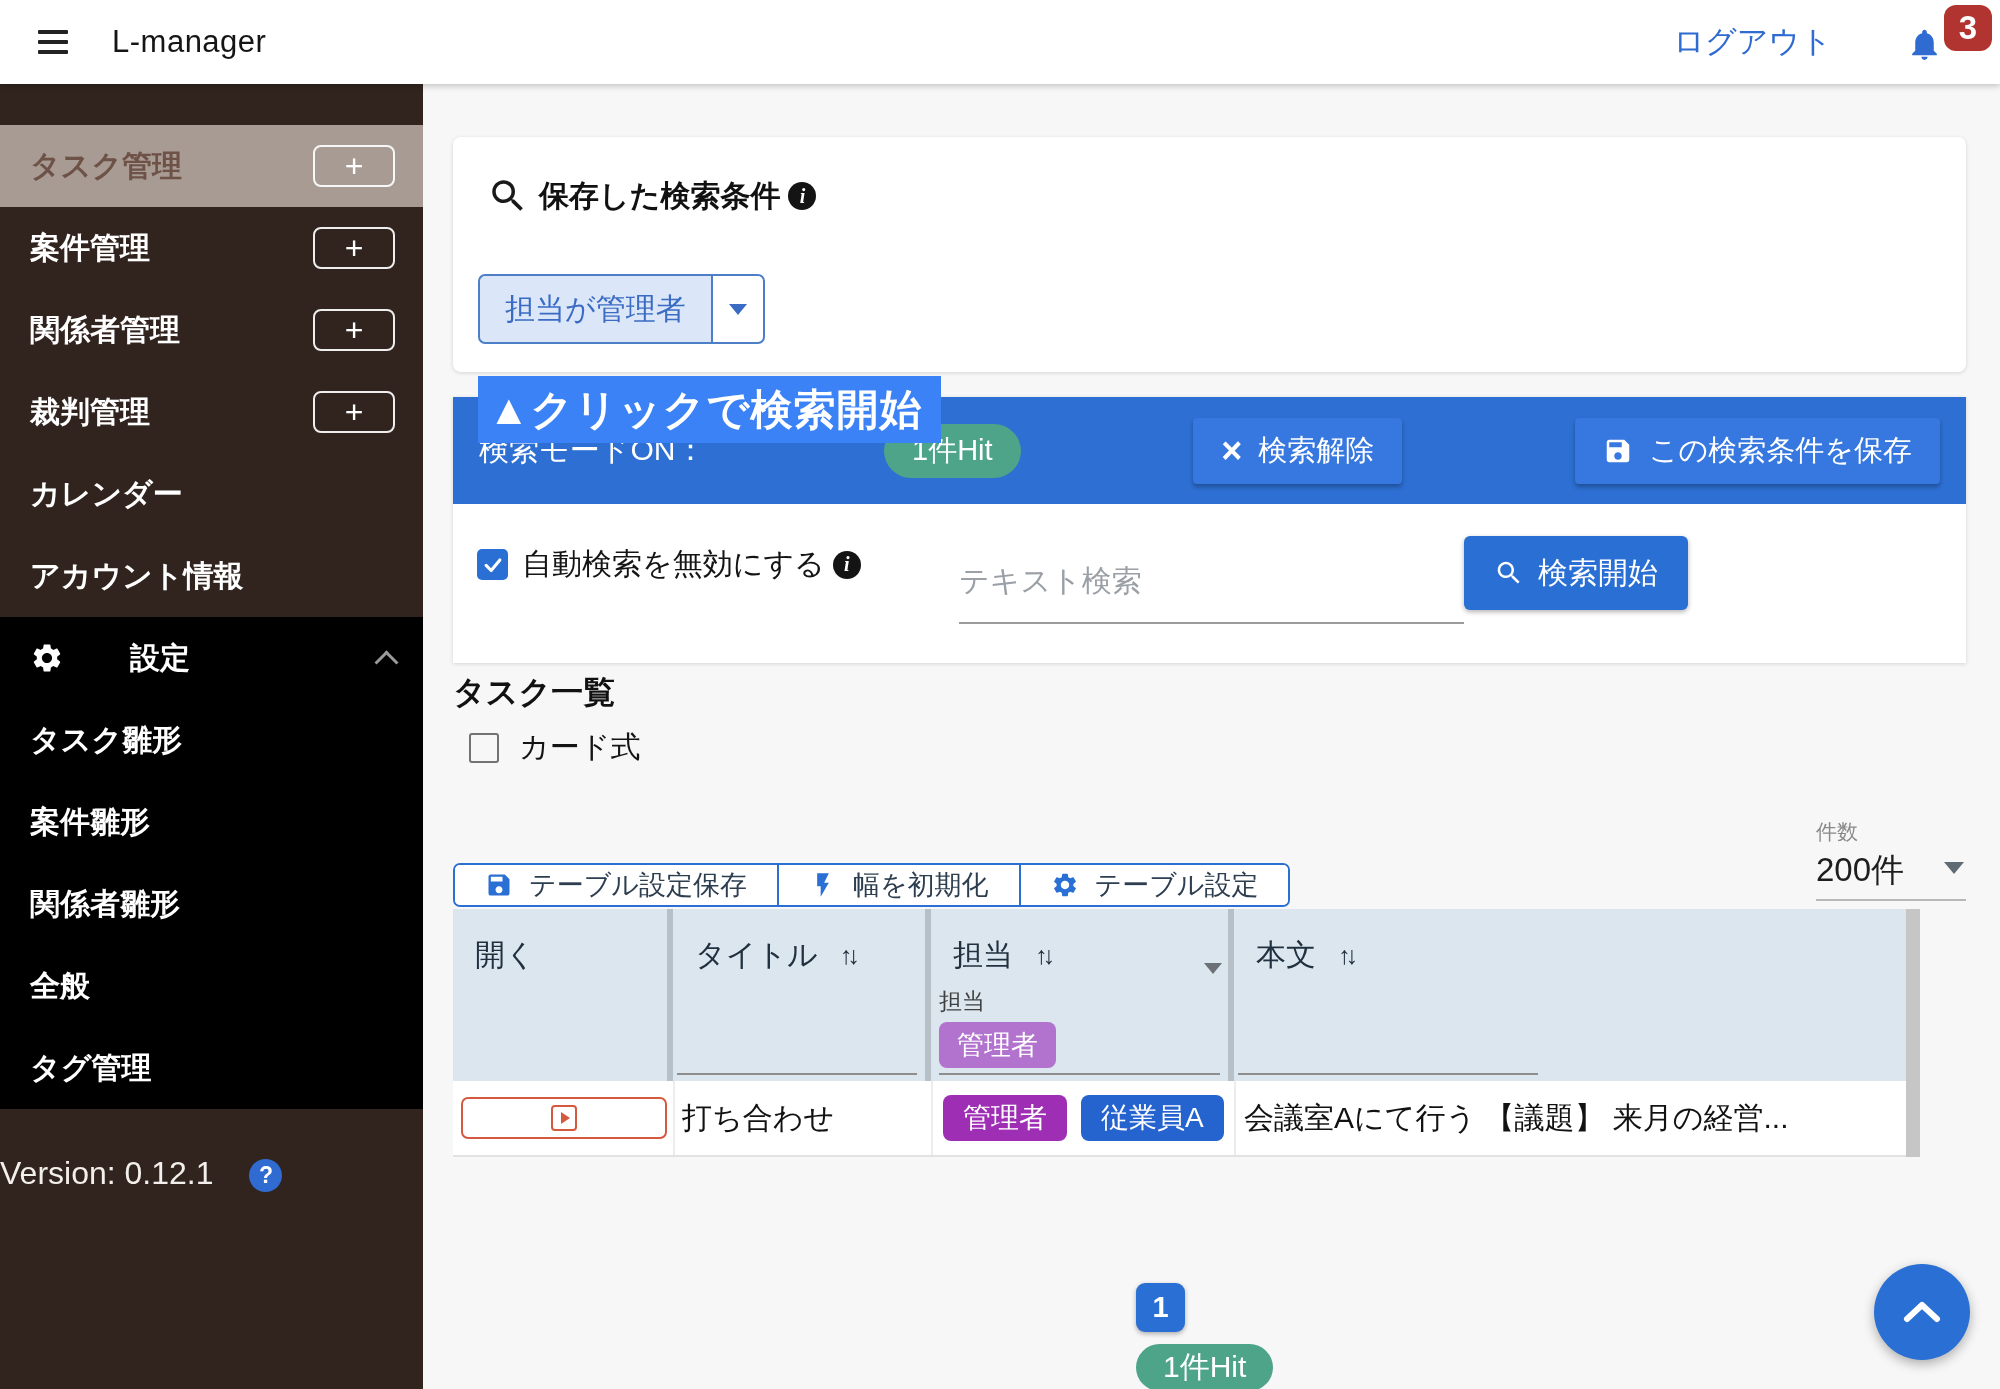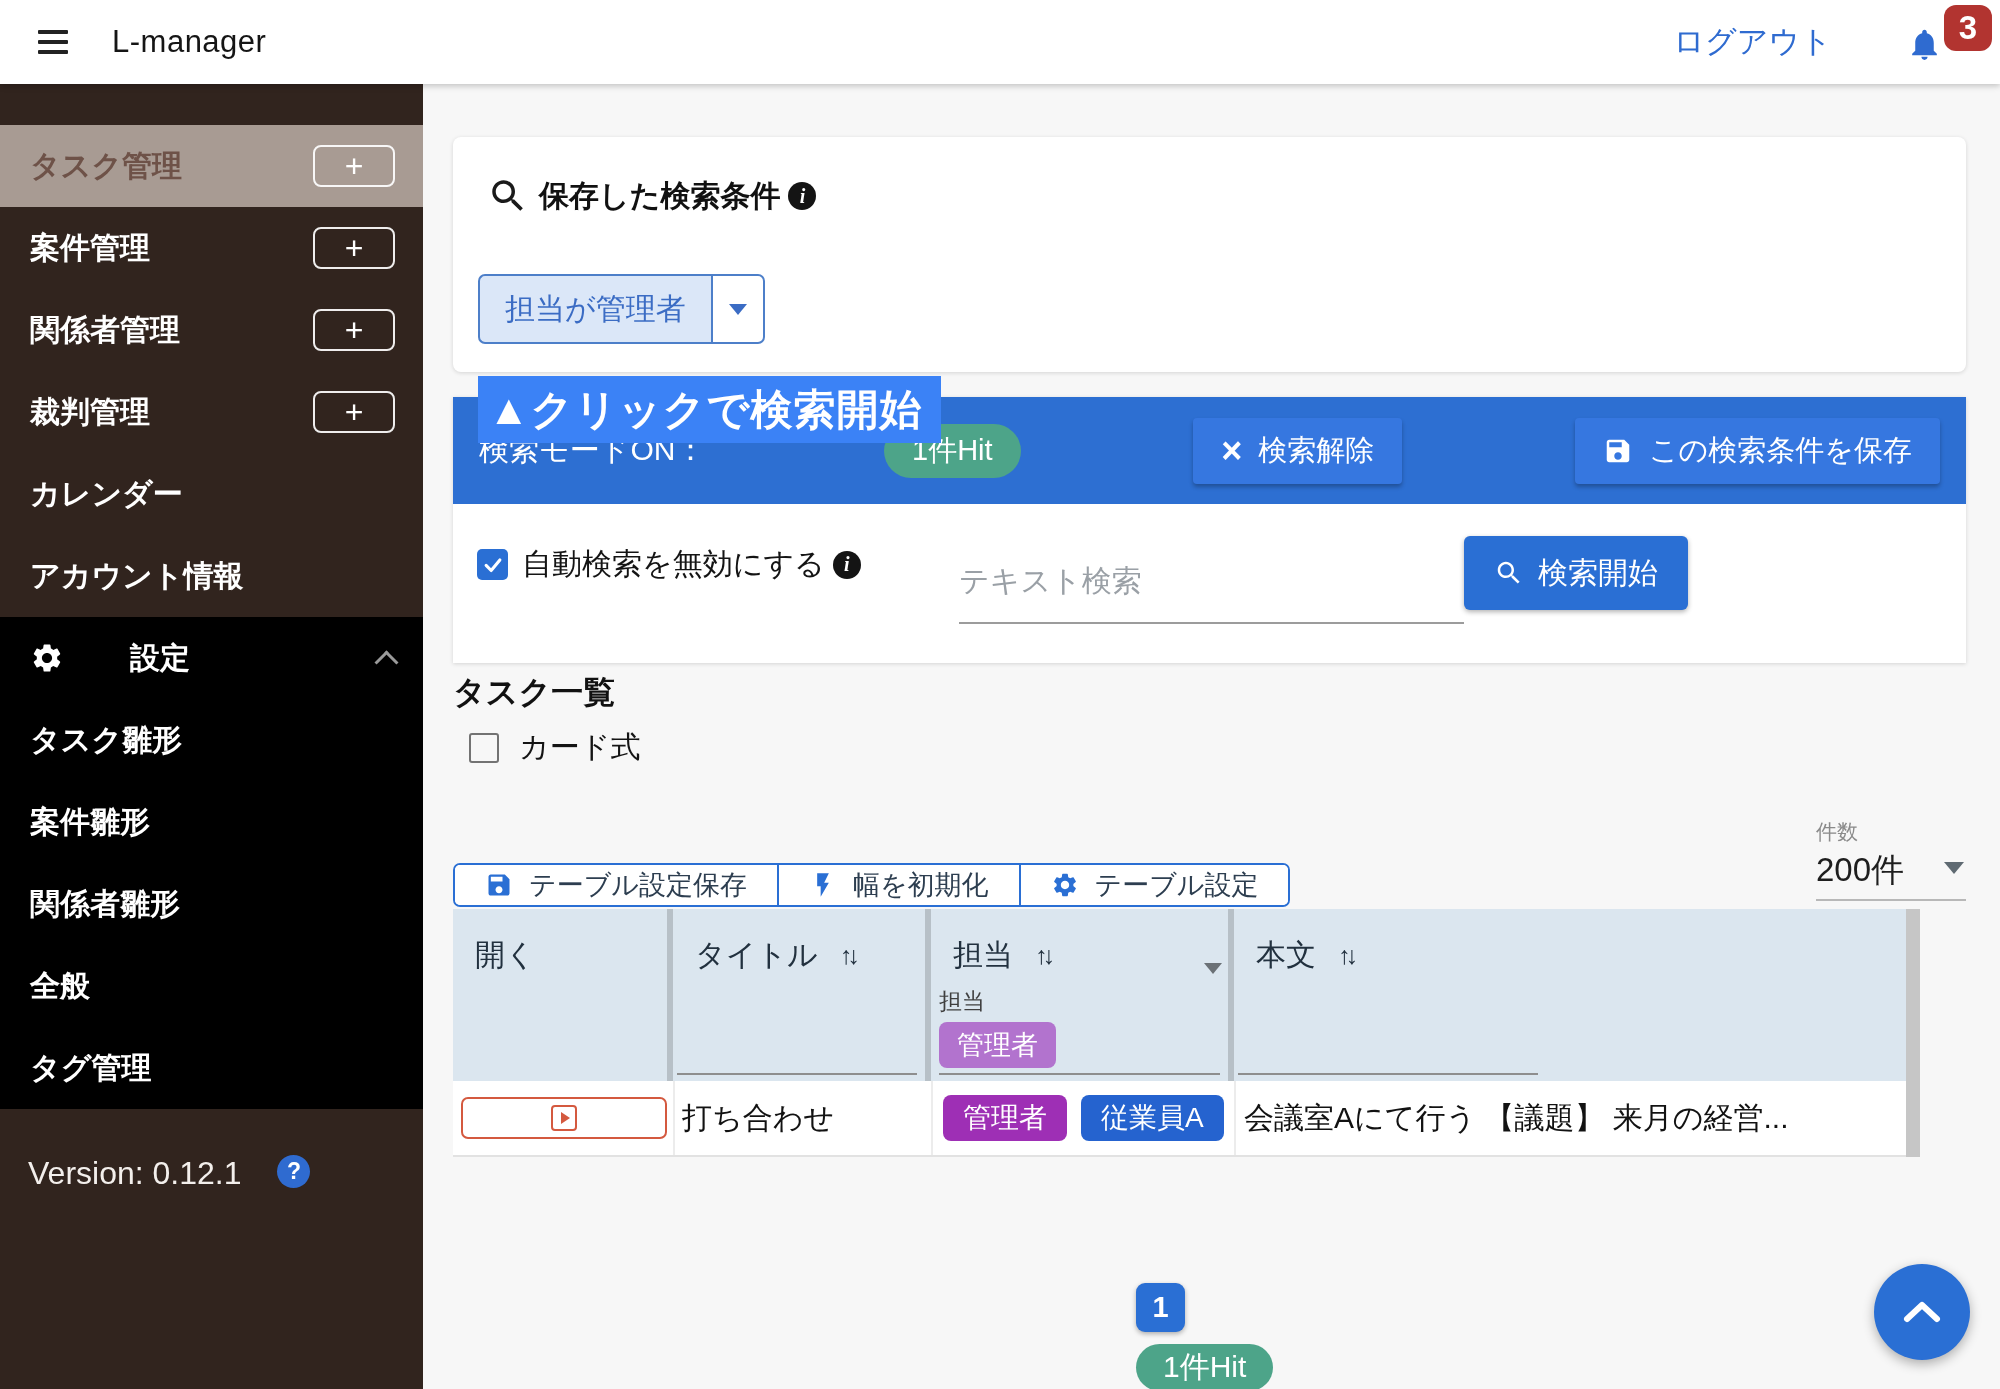--- a/index.html
+++ b/index.html
@@ -30,7 +30,7 @@
   .gear-white{width:34px;height:34px;fill:#fff;flex-shrink:0;}
   .settings-head .s-label{flex:0 0 auto;margin-left:66px;}
   .chev-up{margin-left:auto;width:17px;height:17px;border-left:3px solid #9a9a9a;border-top:3px solid #9a9a9a;transform:rotate(45deg);margin-top:8px;}
-  .version-row{margin-top:46px;padding-left:28px;display:flex;align-items:flex-start;font-size:32px;color:#f3efec;}
+  .version-row{margin-top:46px;display:flex;align-items:flex-end;font-size:32px;color:#f3efec;}
   .help-circle{margin-left:36px;width:33px;height:33px;border-radius:50%;background:#2f6bd0;color:#fff;font-size:23px;font-weight:bold;display:flex;align-items:center;justify-content:center;cursor:pointer;}
   
   .main{flex:1;position:relative;padding:0 34px 0 30px;}

